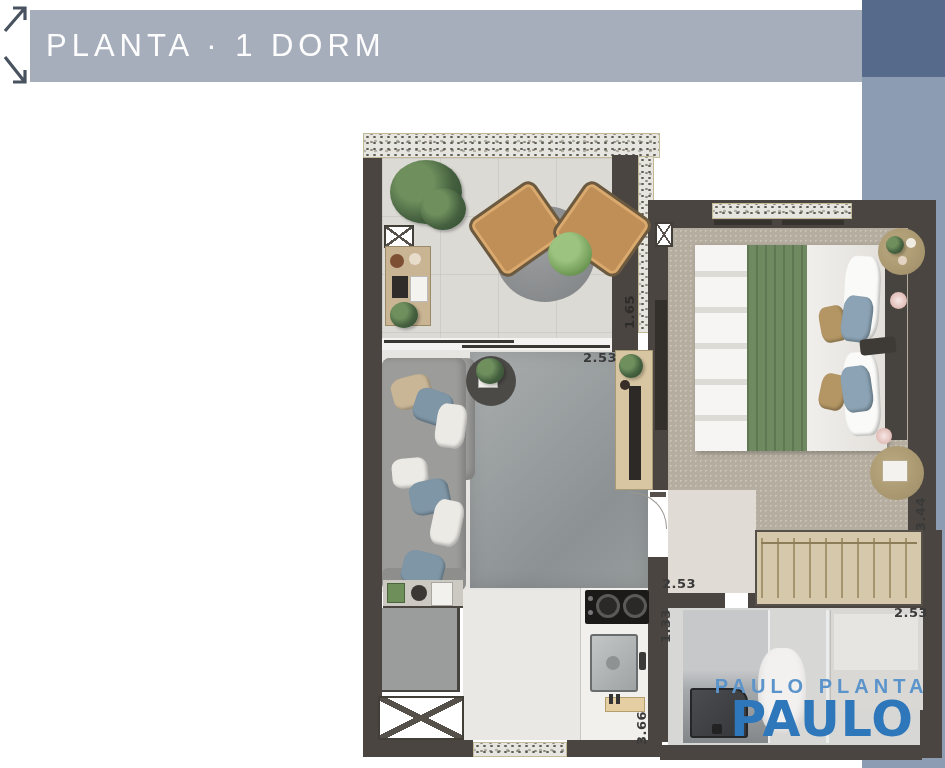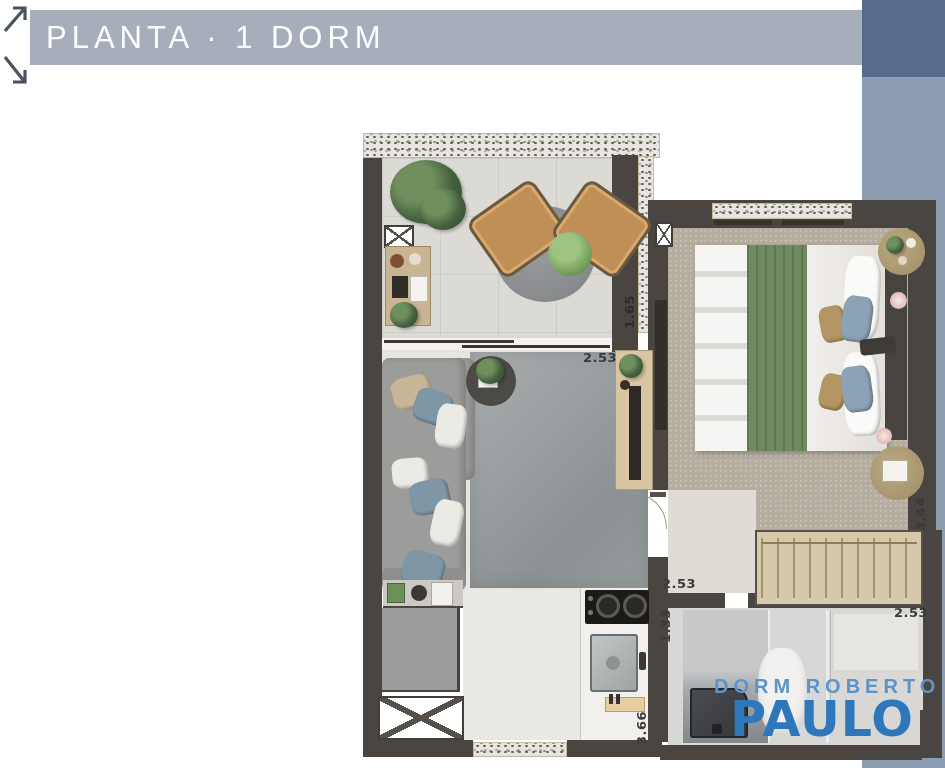--- a/index.html
+++ b/index.html
@@ -12,7 +12,7 @@
 
   
   .header-bar{
-    left:30px;top:10px;width:832px;height:55px;
+    left:30px;top:10px;width:832px;height:72px;
     background:#a6aebc;display:flex;align-items:center;
   }
   .header-title{

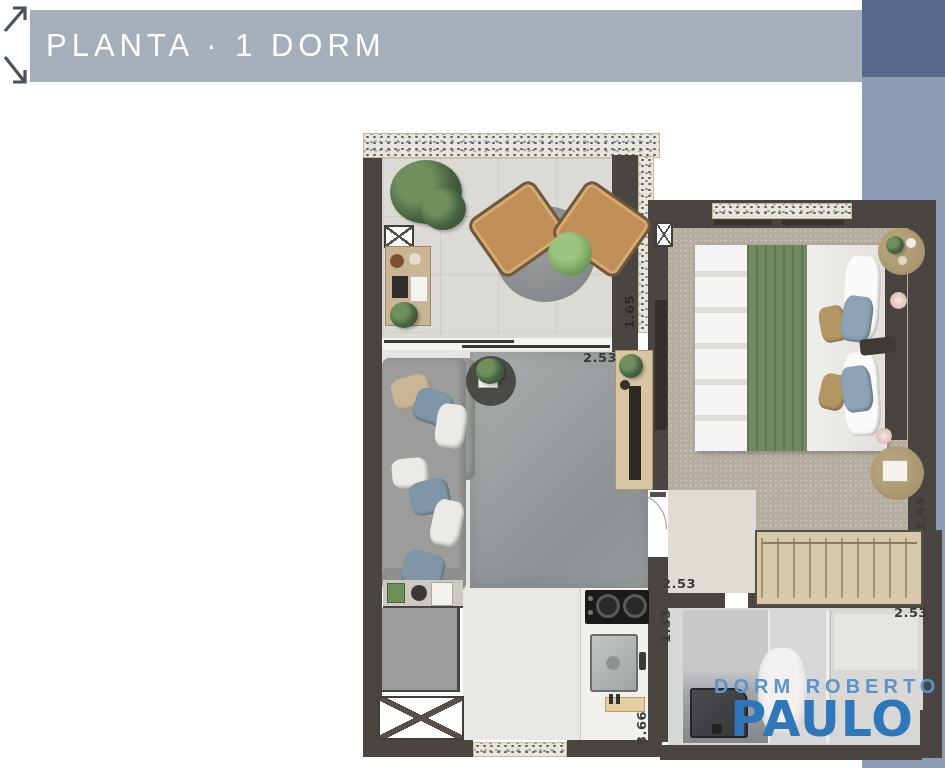--- a/index.html
+++ b/index.html
@@ -239,7 +239,7 @@
 
 </div>
 
-<div class="abs logo-line1">DORM ROBERTO</div>
+<div class="abs logo-line1">PAULO PLANTA</div>
 <div class="abs logo-line2">PAULO</div>
 
 </body></html>

